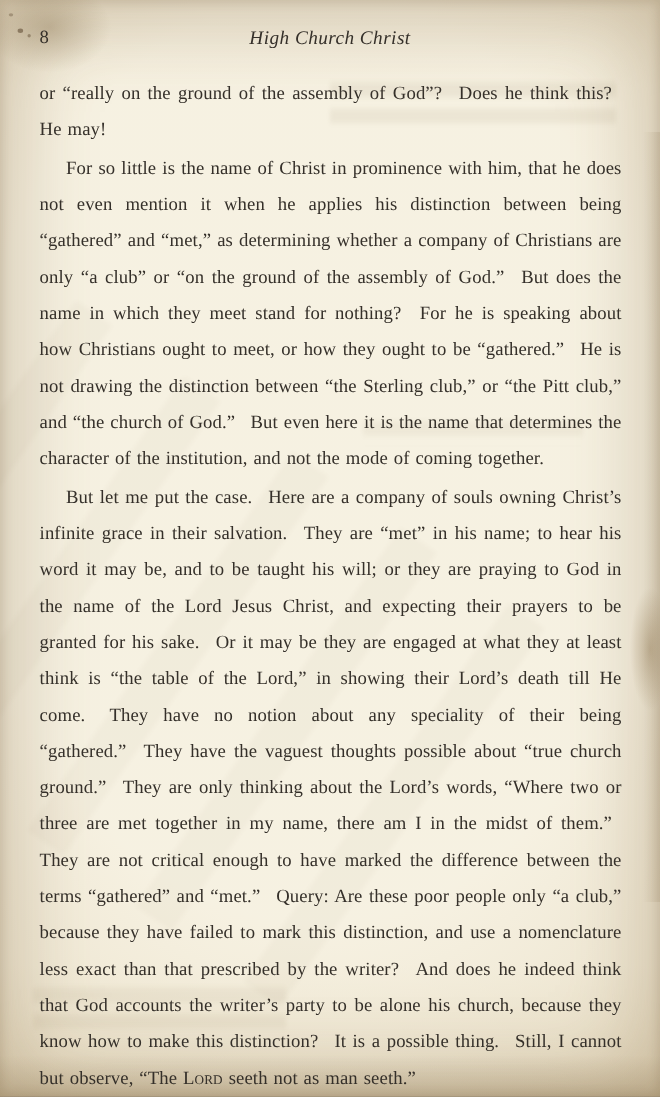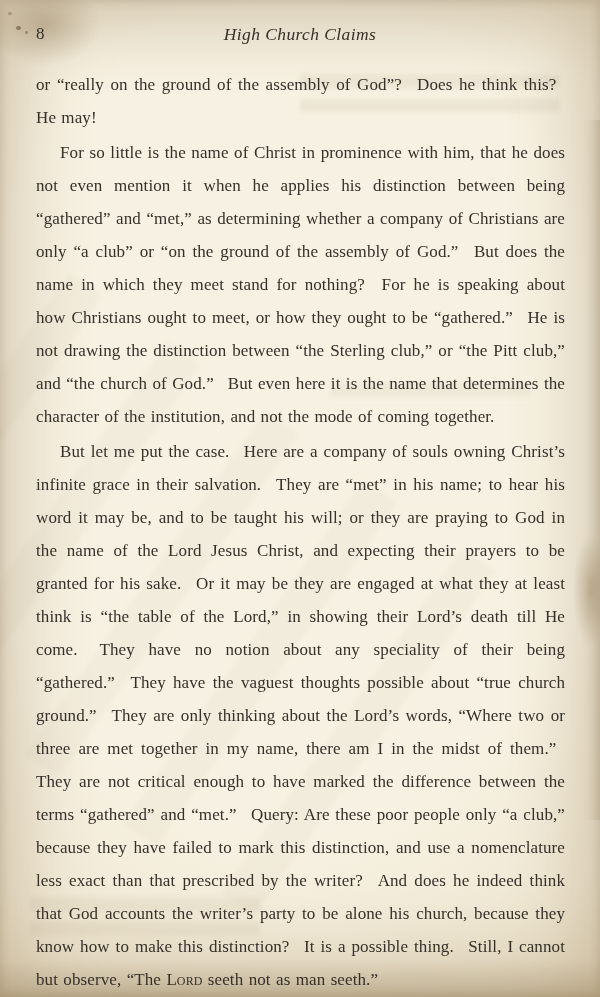--- a/index.html
+++ b/index.html
@@ -136,7 +136,7 @@
 
   <div class="header">
     <span class="page-number">8</span>
-    <div class="running-title">High Church Claims</div>
+    <div class="running-title">High Church Christ</div>
   </div>
 
   <div class="body-text">

